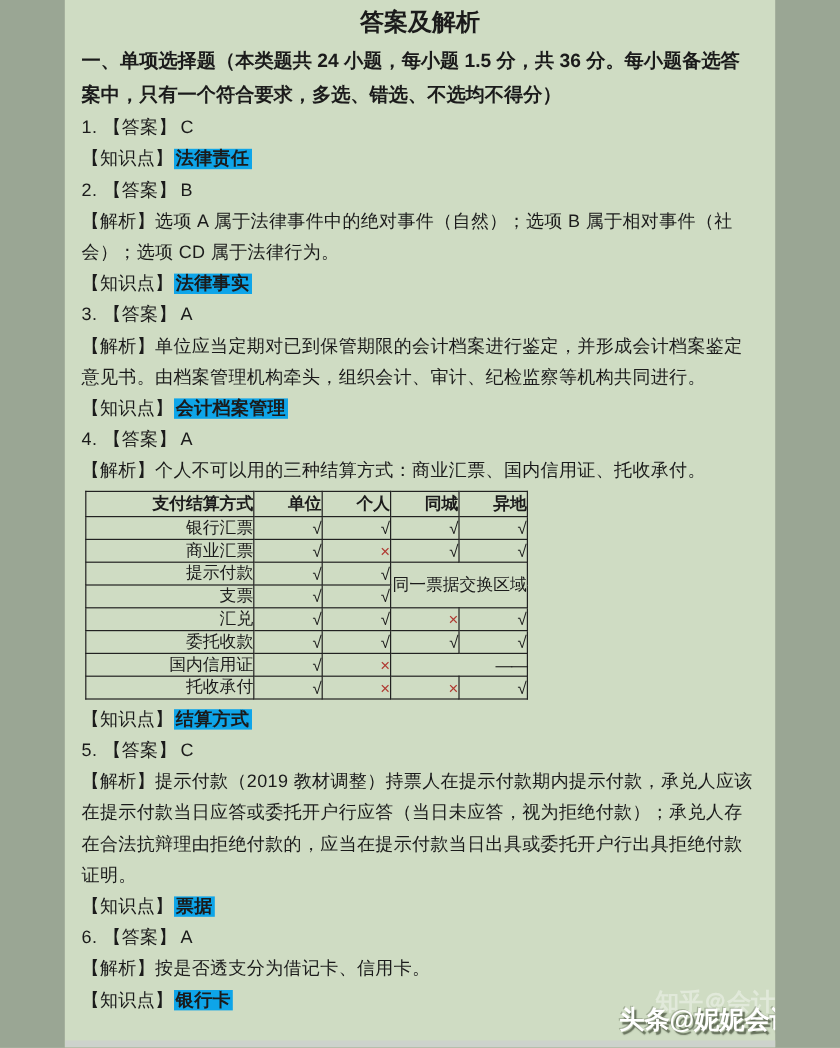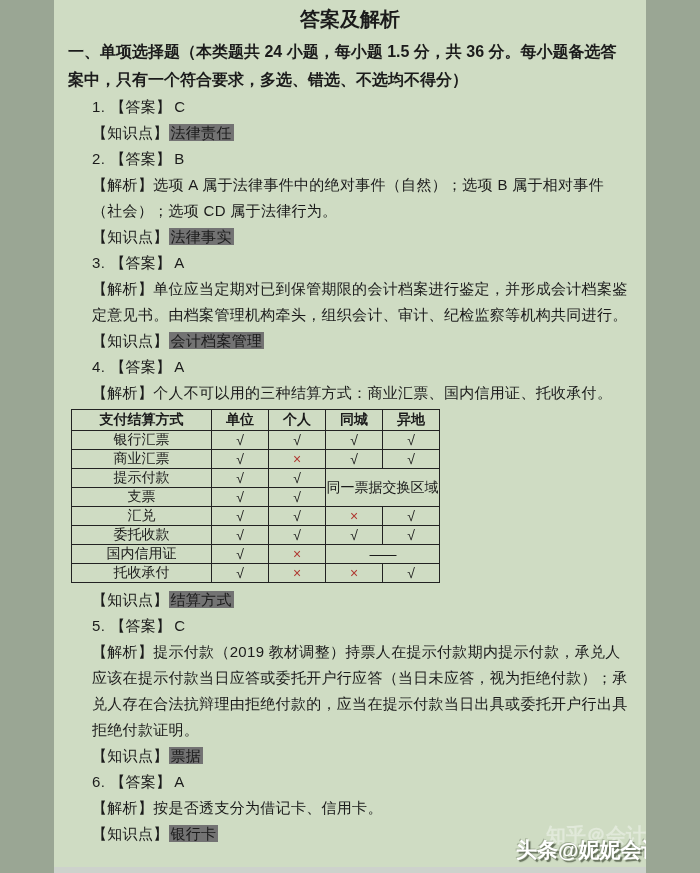--- a/index.html
+++ b/index.html
@@ -31,7 +31,6 @@
     font-size: 15px;
     line-height: 26px;
     letter-spacing: 0.3px;
-    margin-left: 24px;
   }
   .qnum { margin-right: 5px; }
   .ans-letter { margin-left: 3px; }

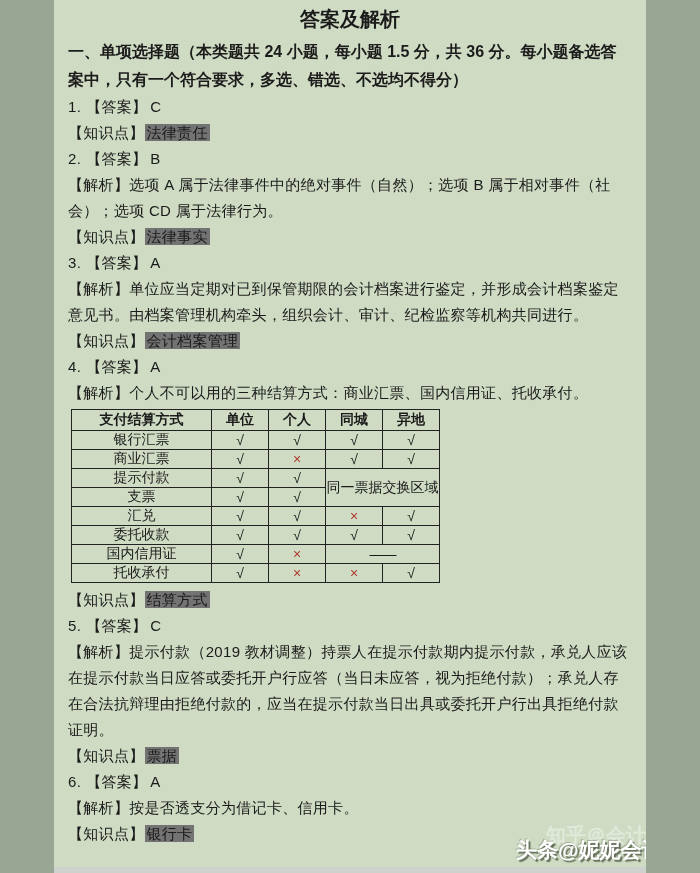--- a/index.html
+++ b/index.html
@@ -34,7 +34,7 @@
   }
   .qnum { margin-right: 5px; }
   .ans-letter { margin-left: 3px; }
-  .hl { background: #737373; padding: 0 2px; }
+  .hl { background: #0ea5e9; padding: 0 2px; font-weight: bold; }
   table.pay {
     border-collapse: collapse;
     margin: 3px 0 4px 3px;

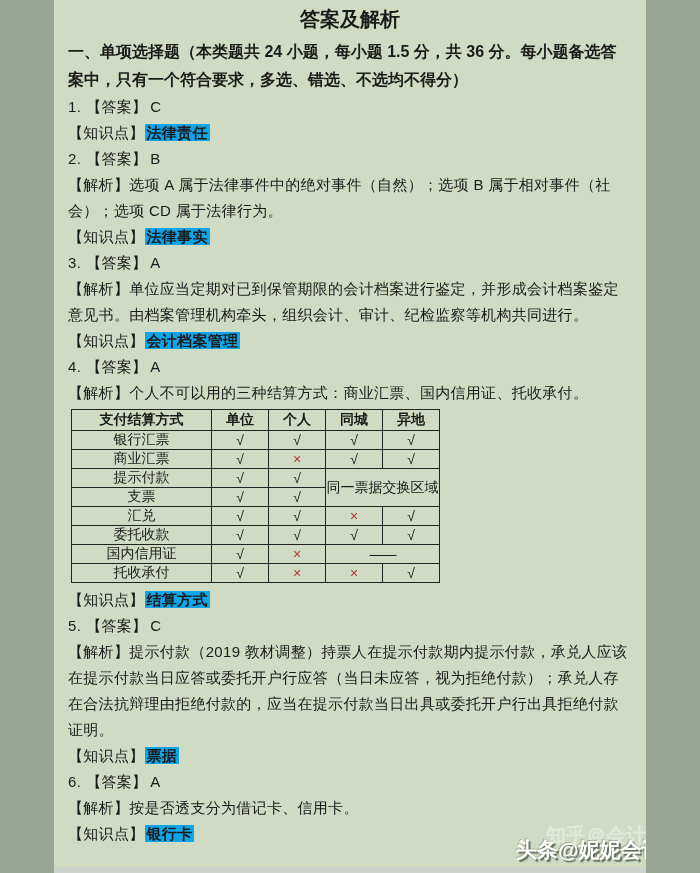--- a/index.html
+++ b/index.html
@@ -42,7 +42,7 @@
   }
   table.pay th, table.pay td {
     border: 1.5px solid #222222;
-    text-align: center;
+    text-align: right;
     vertical-align: middle;
     font-size: 14px;
     padding: 0;

